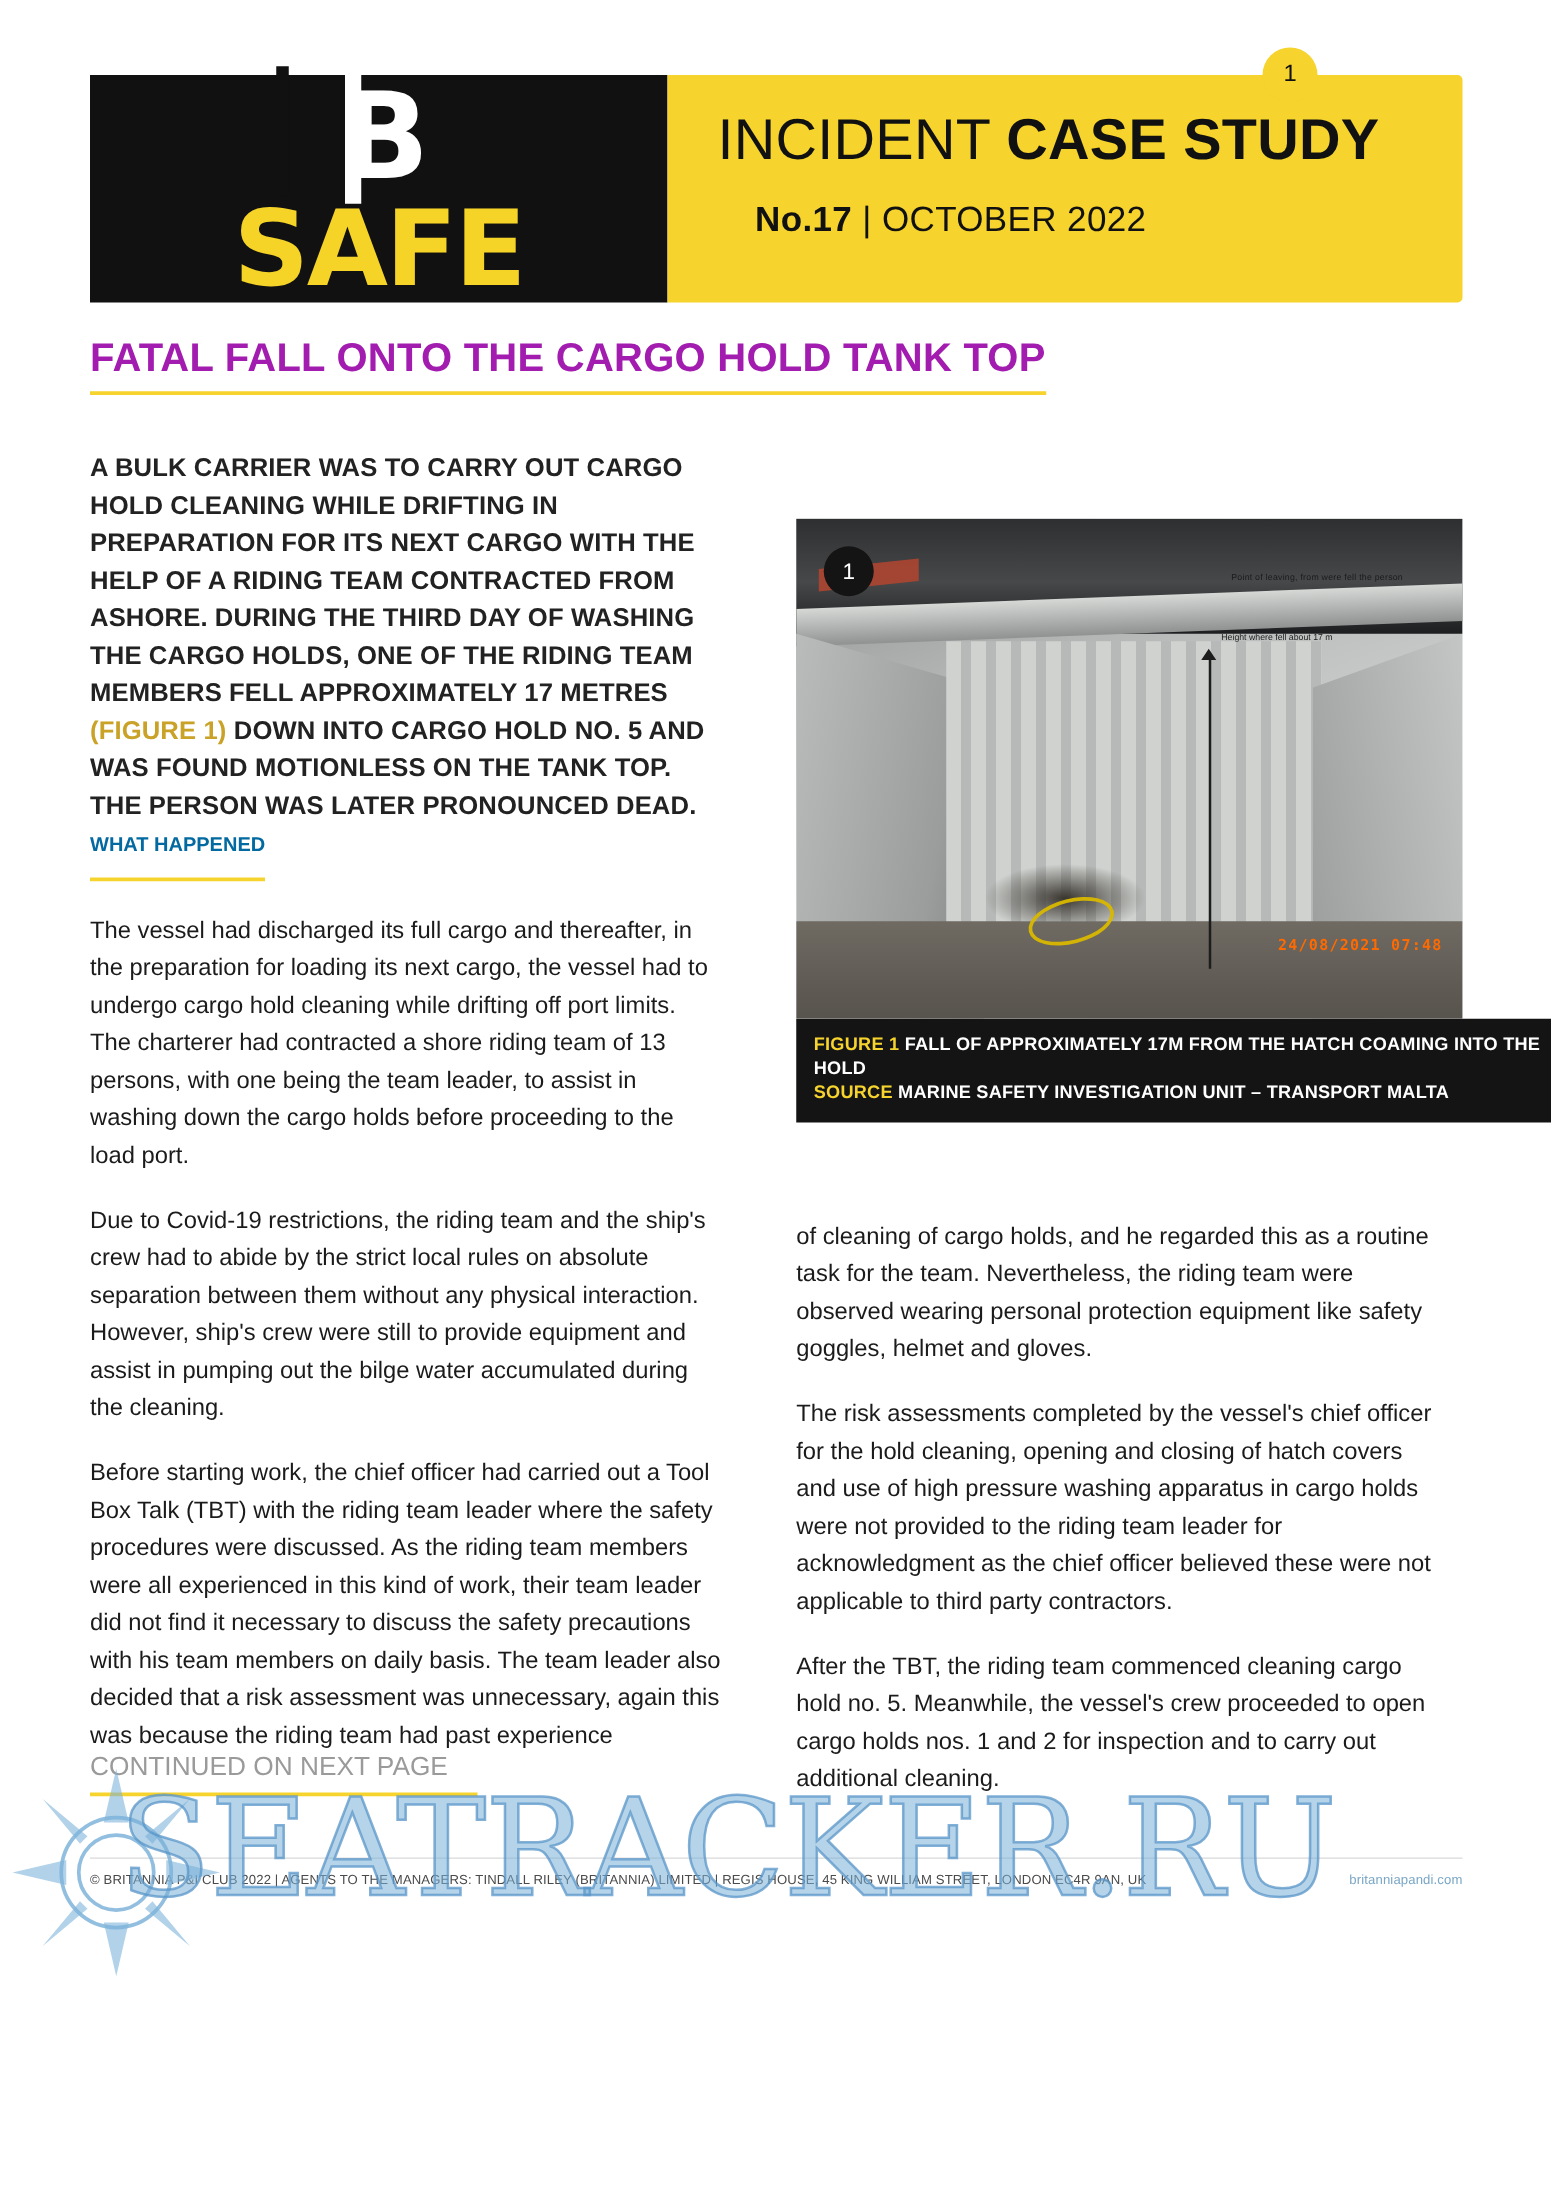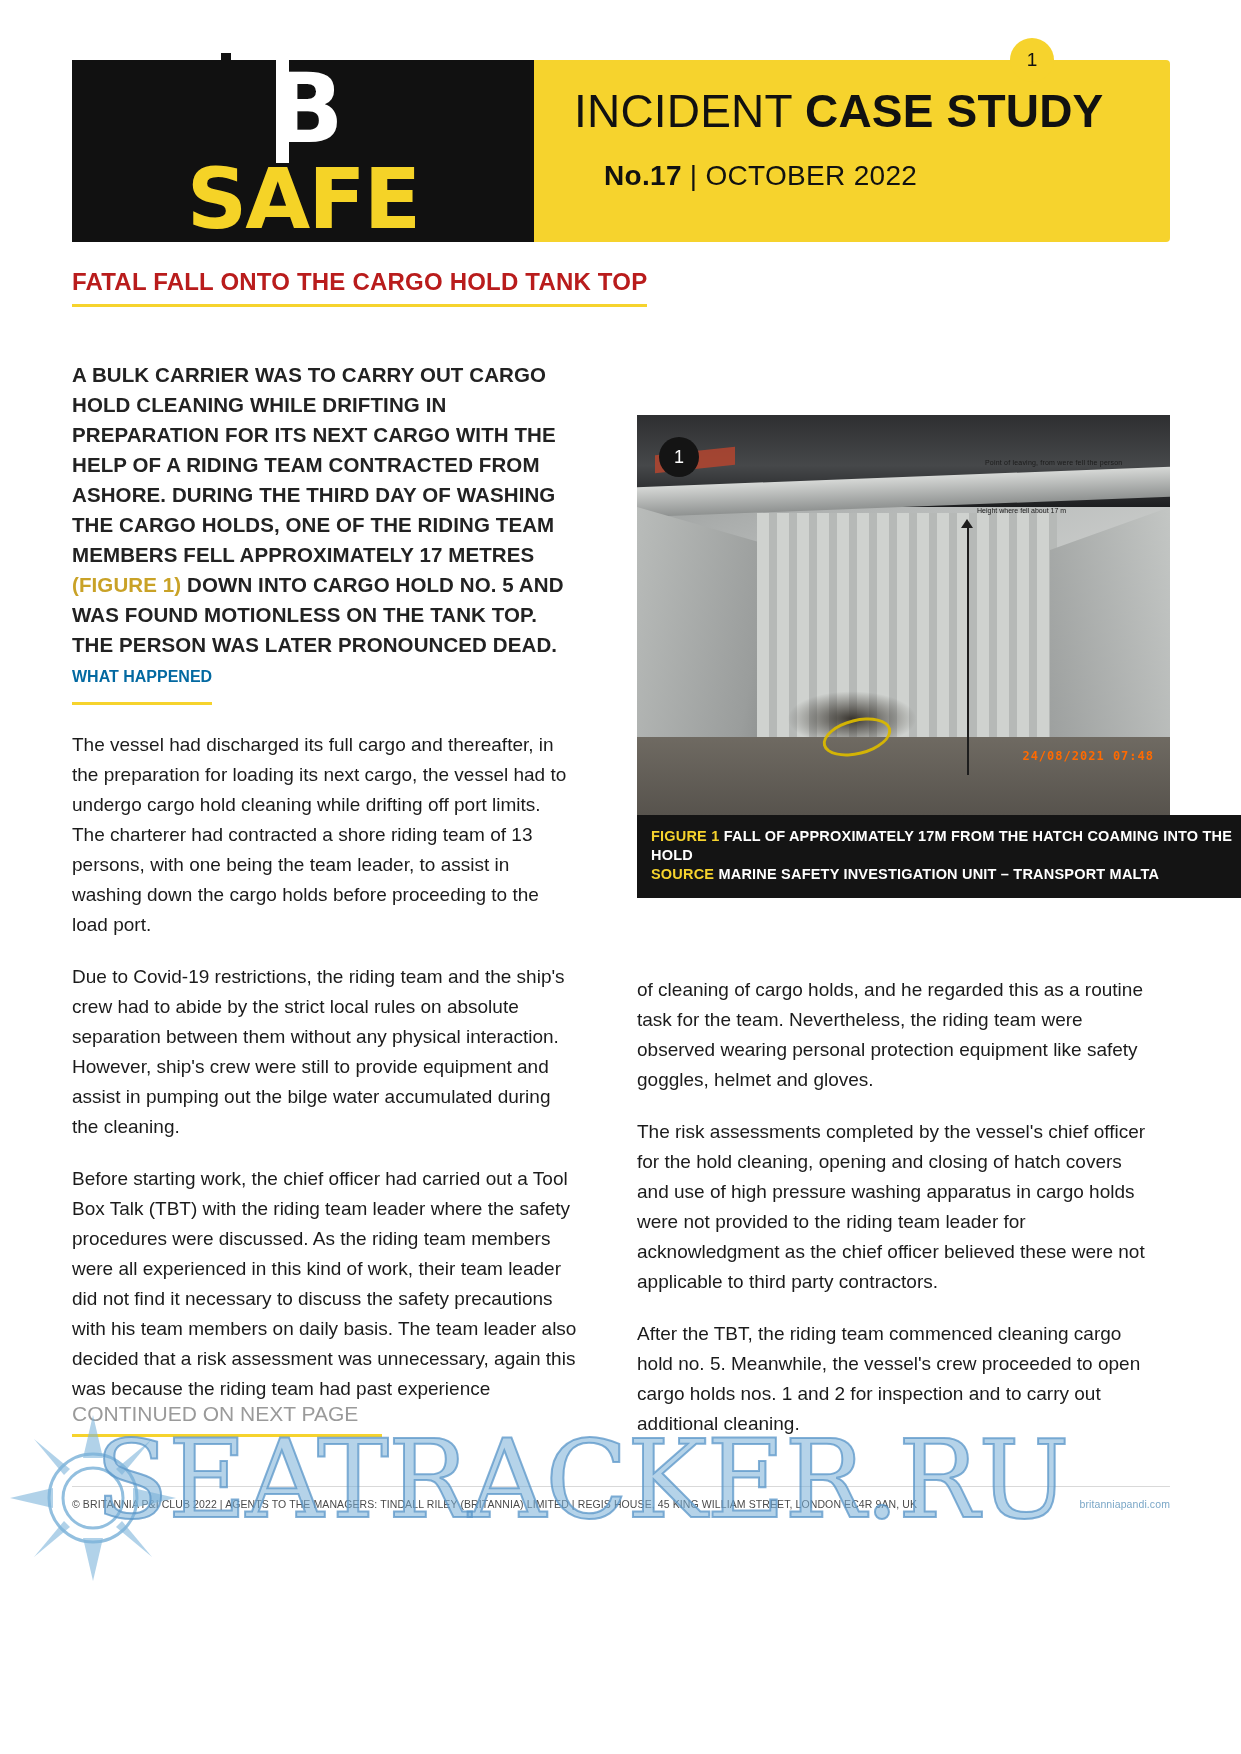--- a/index.html
+++ b/index.html
@@ -106,9 +106,9 @@
     left:72px; top:268px;
     width:640px;
     font-weight:bold;
-    font-size:24px;
+    font-size:32px;
     letter-spacing:.2px;
-    color:#b91c1c;
+    color:#a21caf;
     padding-bottom:8px;
     border-bottom:3px solid #f6d32d;
     display:inline-block;

